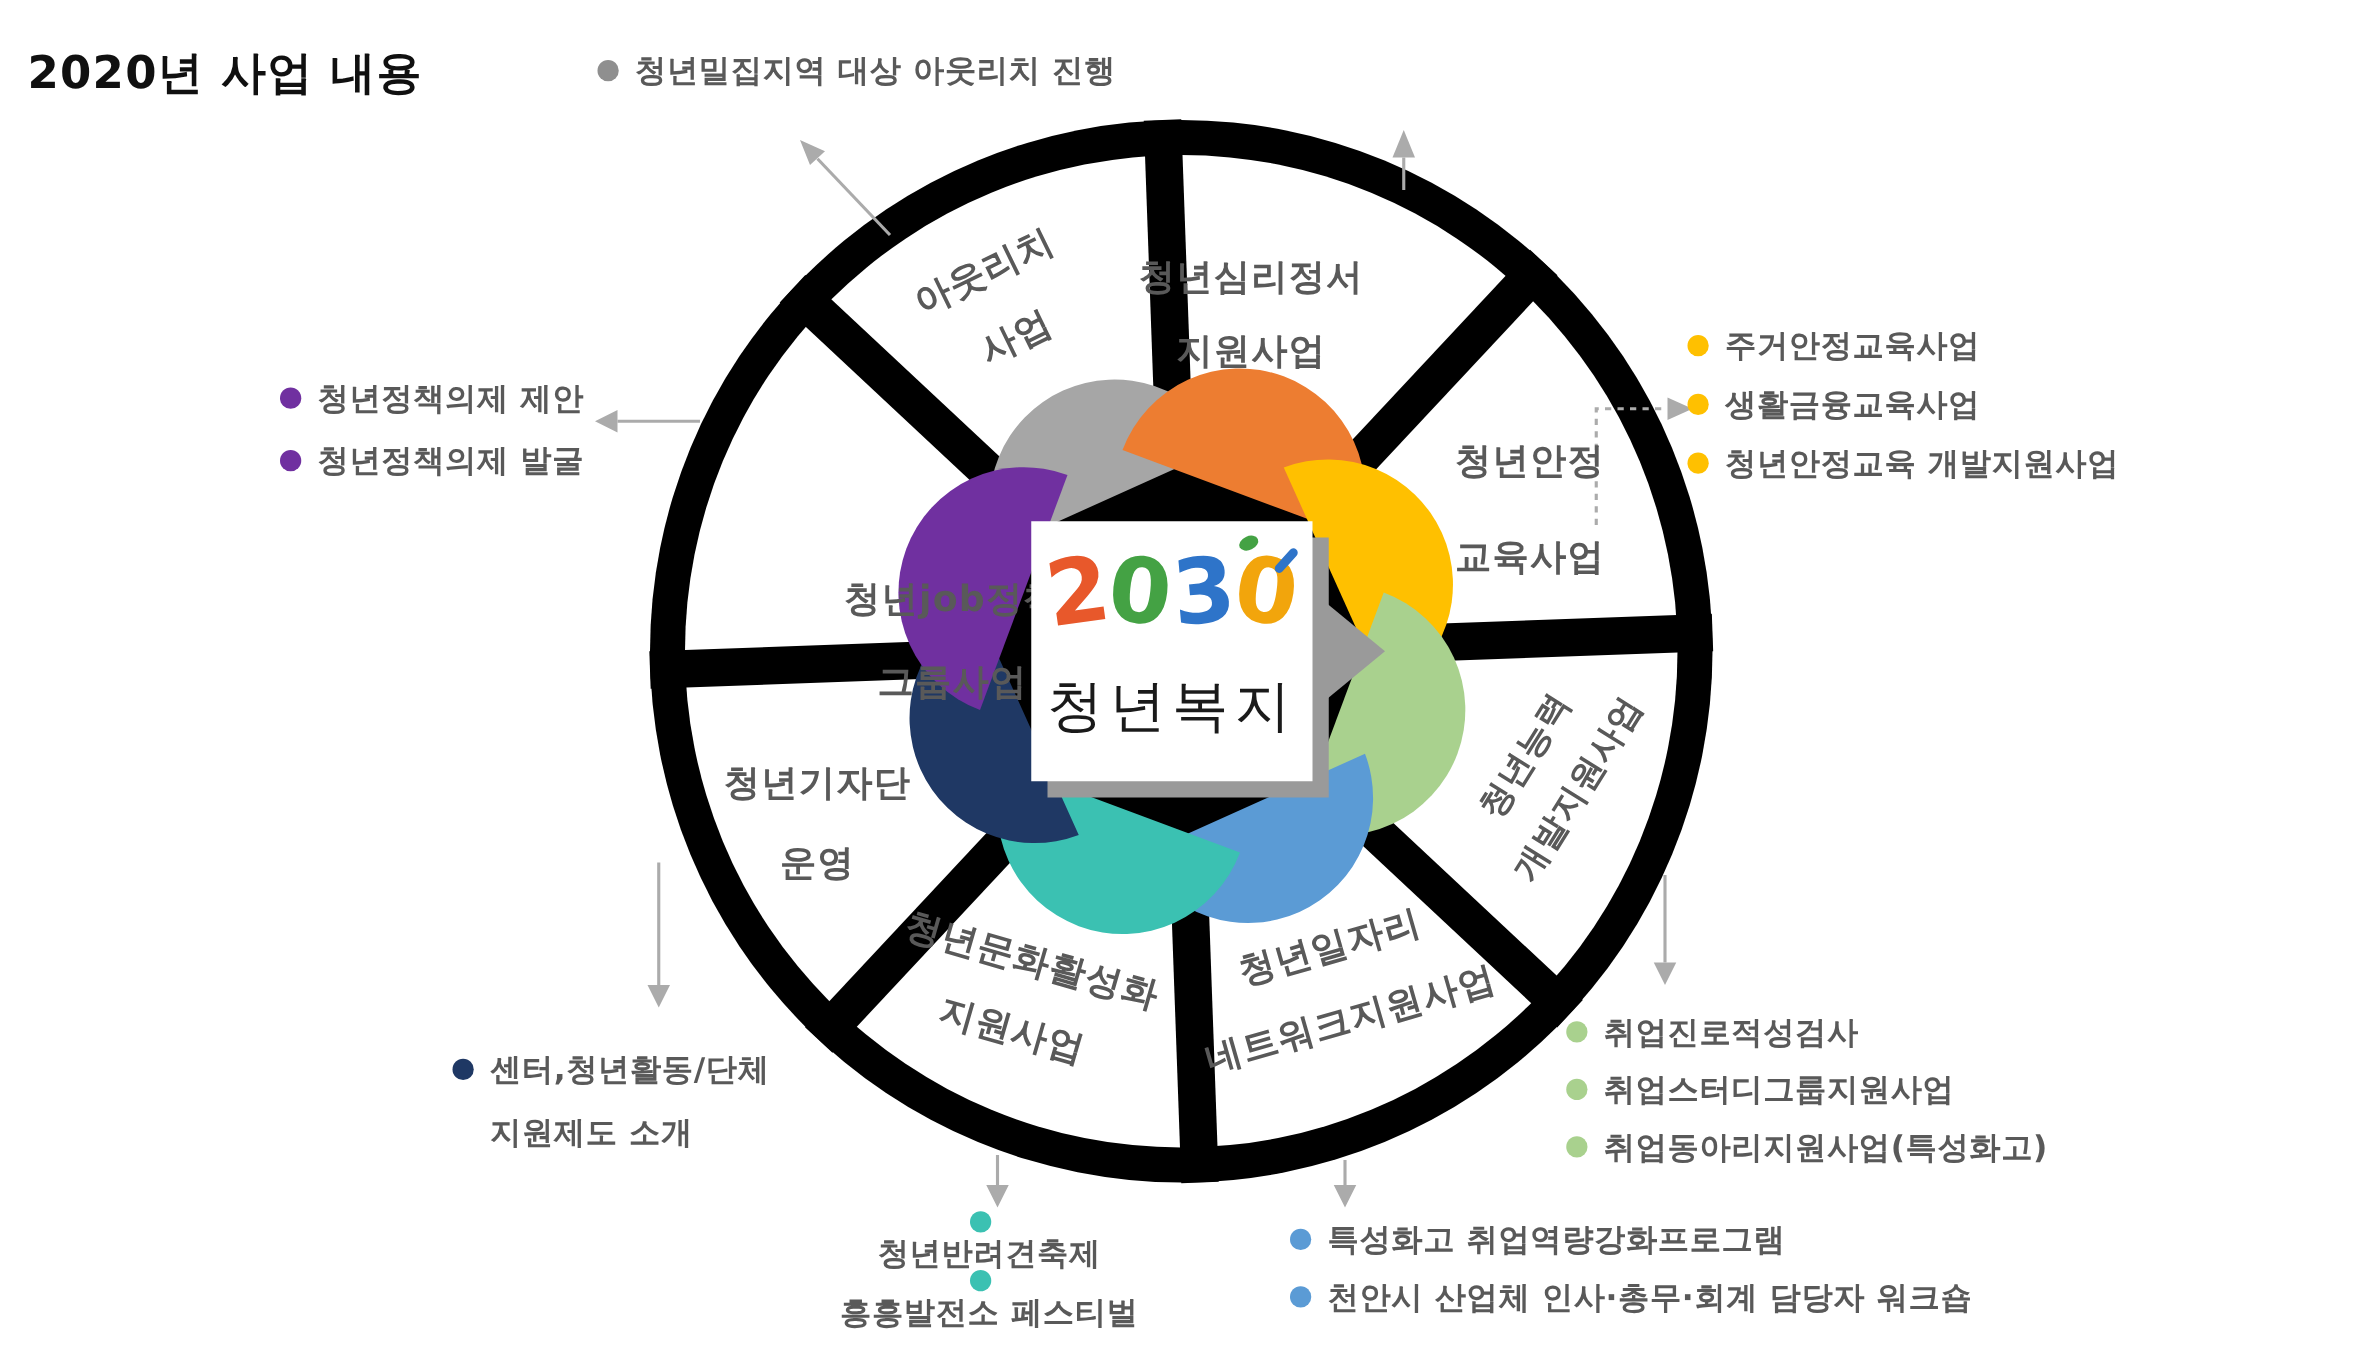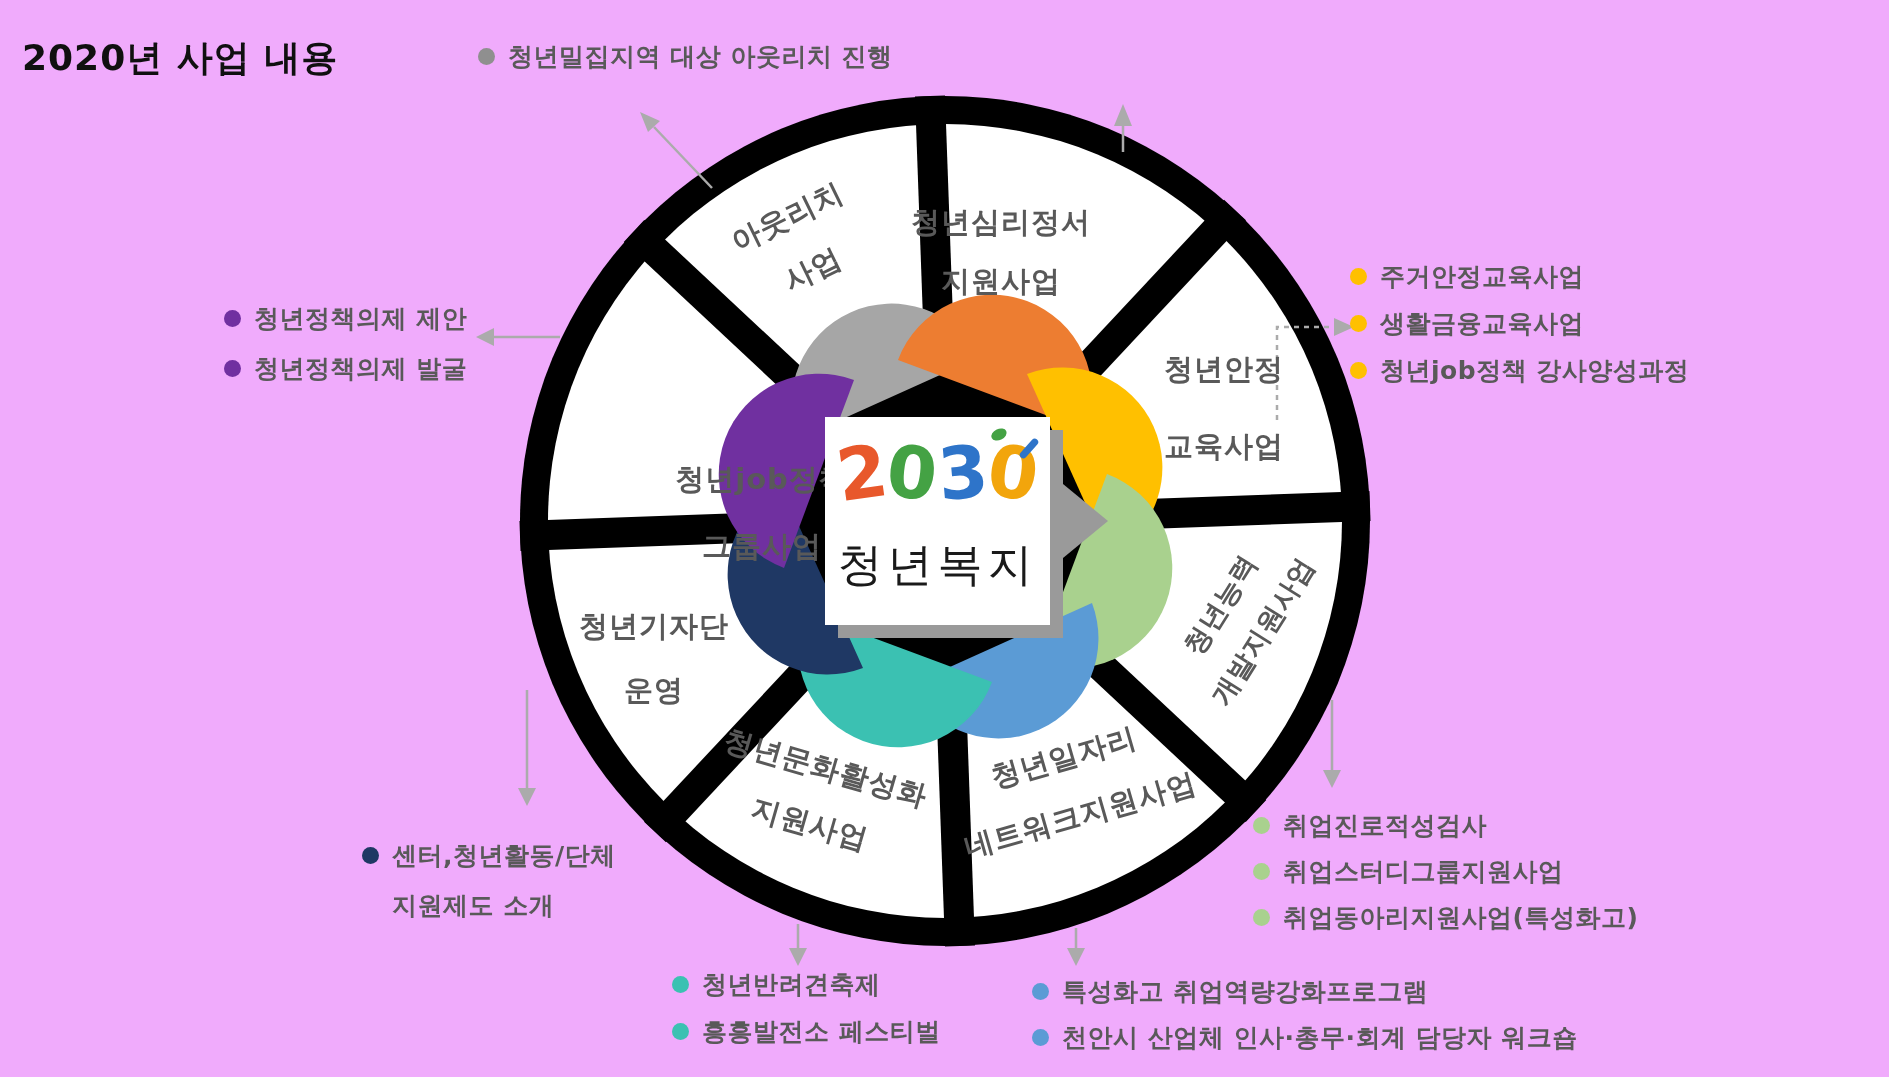--- a/index.html
+++ b/index.html
@@ -3,7 +3,7 @@
 <meta charset="utf-8">
 <style>
   html,body{margin:0;padding:0;background:#6e6e6e;}
-  .page{position:relative;width:1889px;height:1077px;background:#f0abfc;overflow:hidden;
+  .page{position:relative;width:1889px;height:1077px;background:#ffffff;overflow:hidden;
         font-family:"DejaVu Sans","Liberation Sans",sans-serif;}
   .page > svg{position:absolute;left:0;top:0;z-index:1;}
   .ov{position:absolute;z-index:2;}

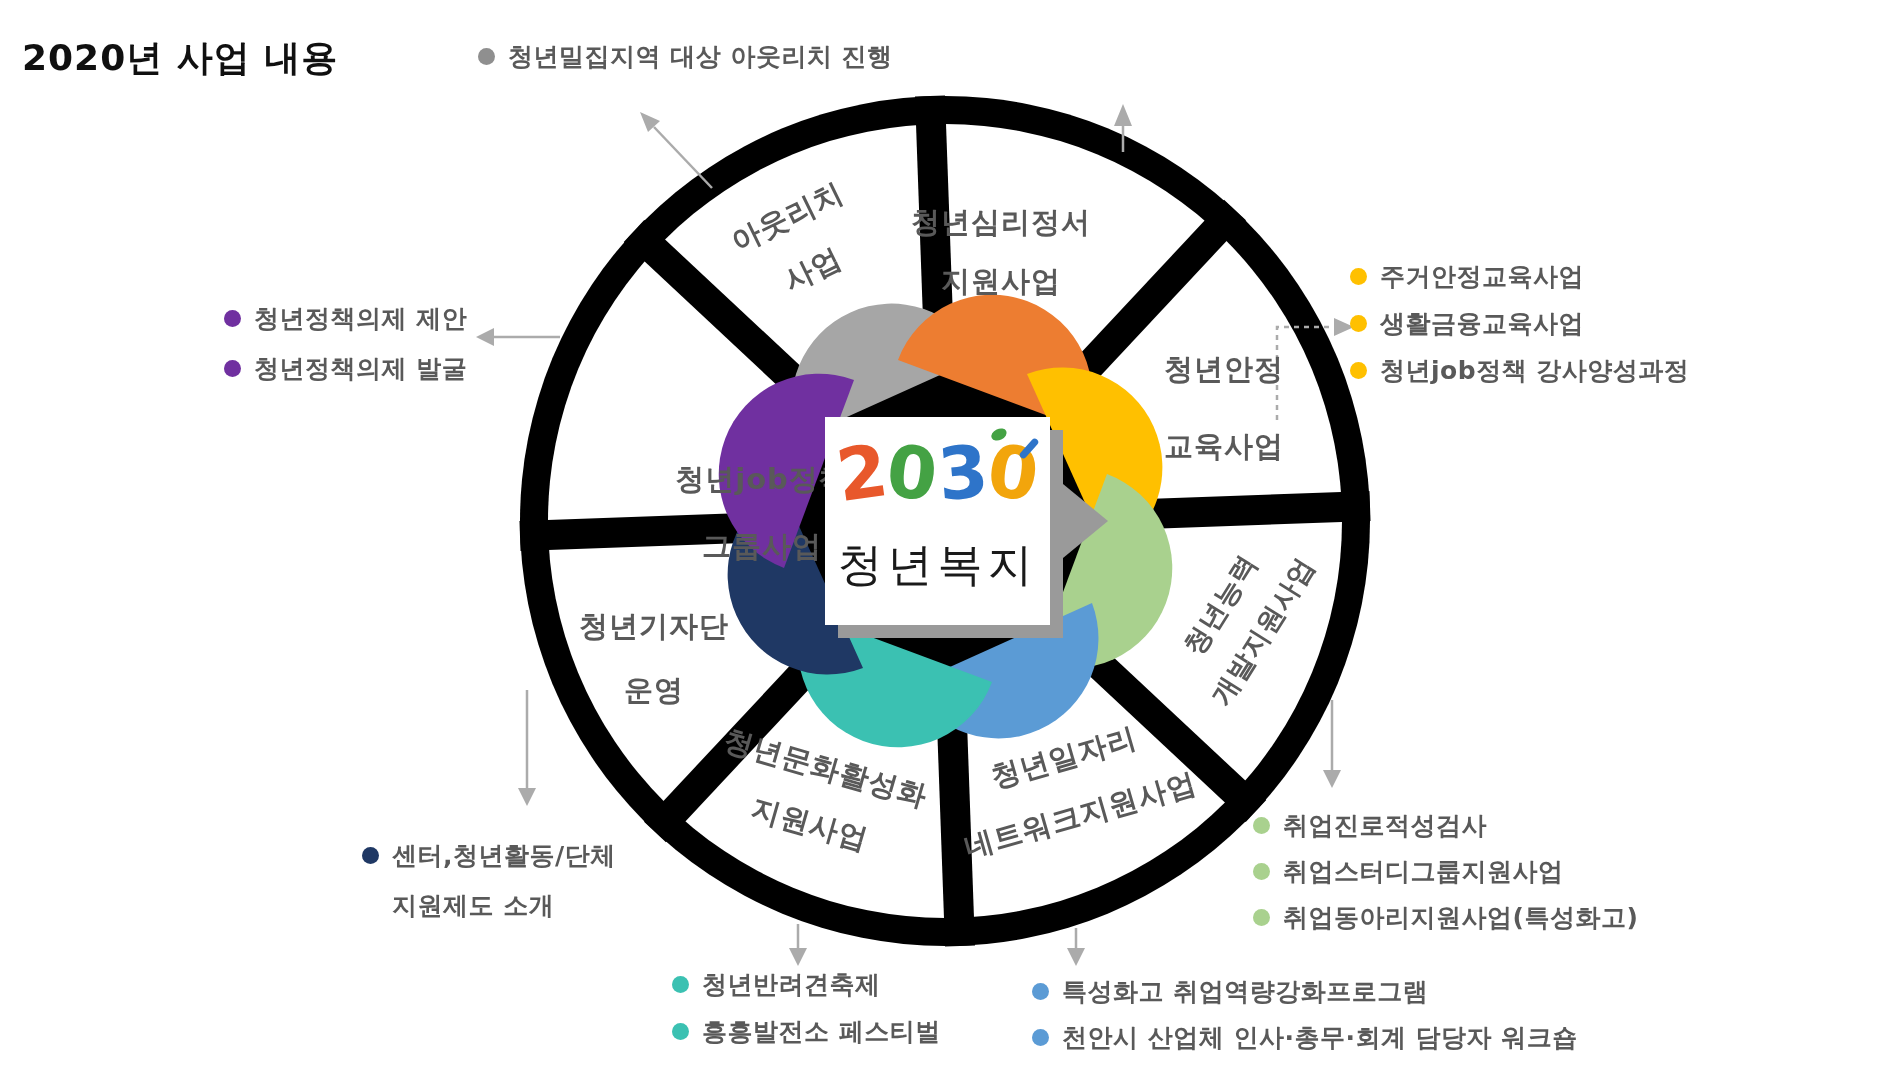--- a/index.html
+++ b/index.html
@@ -172,7 +172,7 @@
     </div>
     <div class="anno-row">
       <span class="dot" style="background: rgb(255, 192, 0);"></span>
-      <span class="txt">청년job정책 강사양성과정</span>
+      <span class="txt">청년안정교육 개발지원사업</span>
     </div>
   </div>
 

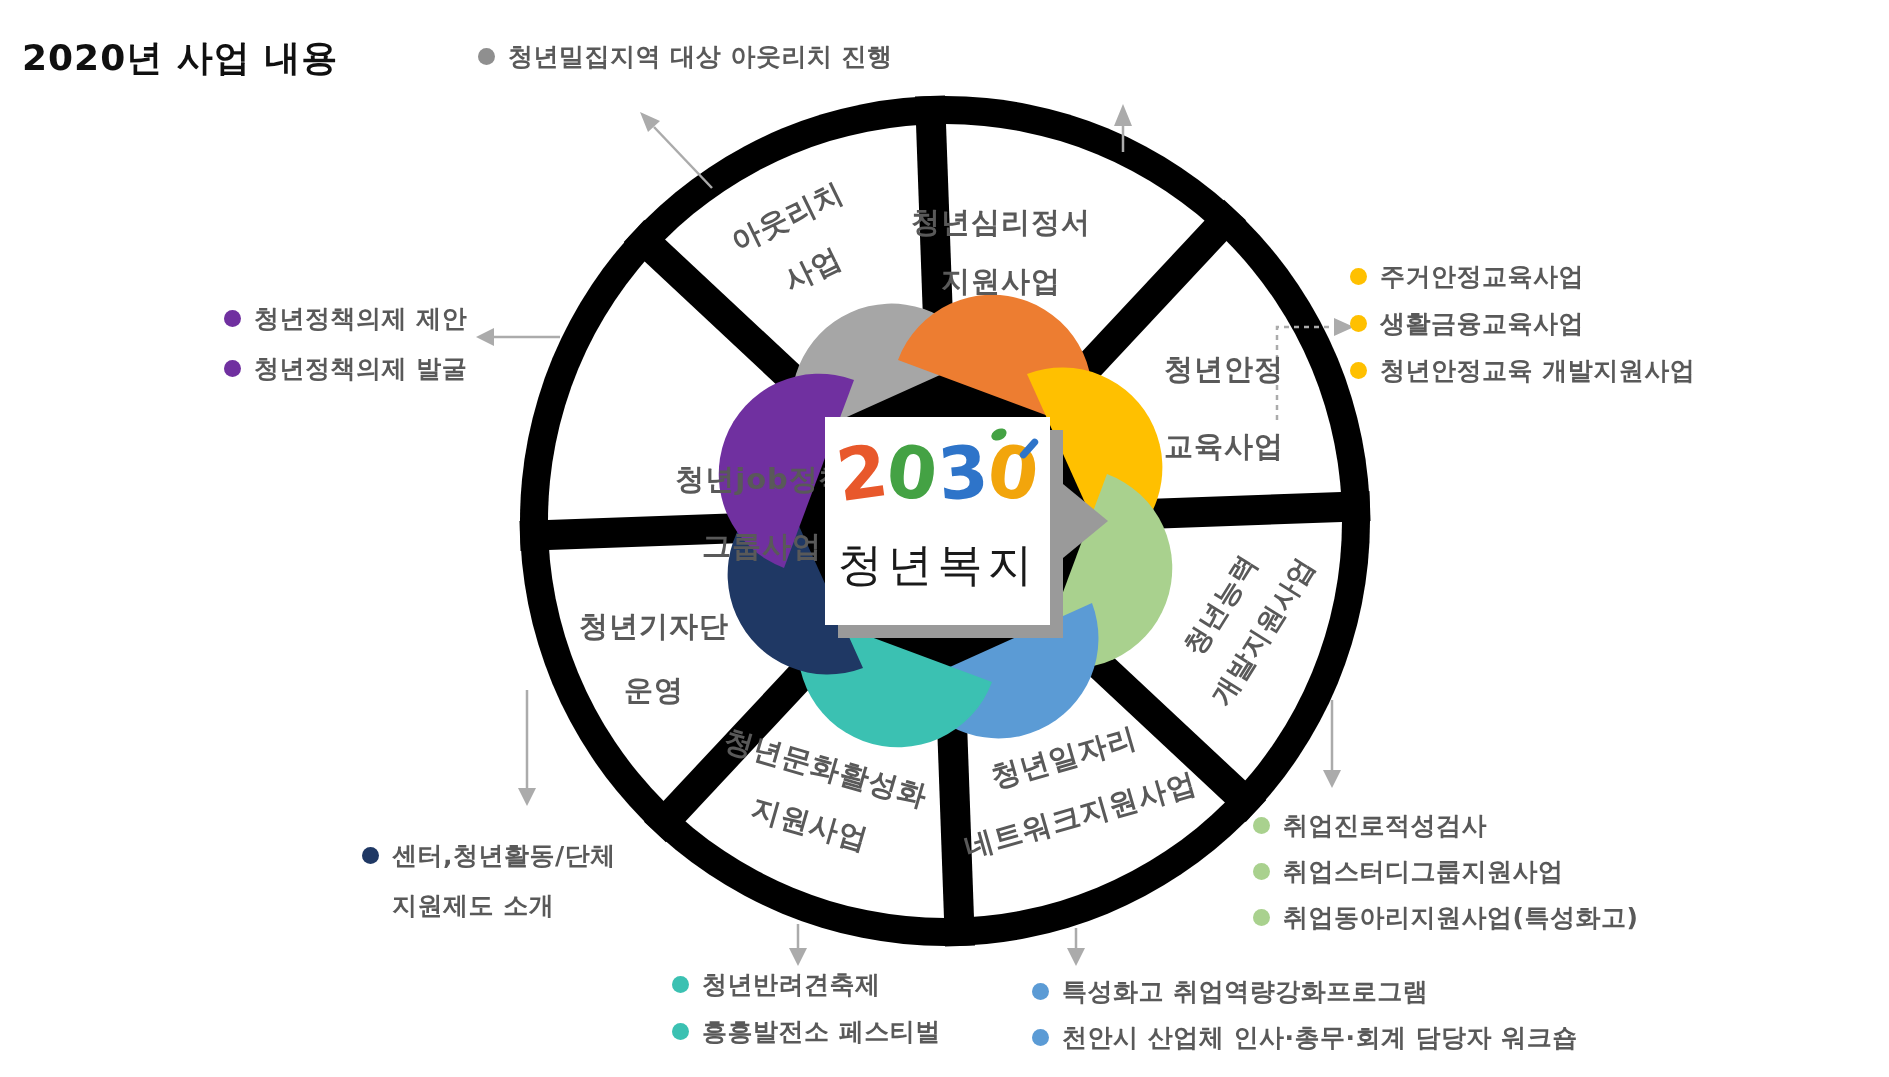--- a/index.html
+++ b/index.html
@@ -18,7 +18,7 @@
   .g-stab .anno-row{margin-bottom:17px;}
   .g-policy .anno-row{margin-bottom:20px;}
   .g-press .anno-row{margin-bottom:20px;}
-  .g-culture .anno-row{margin-bottom:17px;}
+  .g-culture .anno-row{margin-bottom:17px;flex-direction:column;}
   .g-jobs .anno-row{margin-bottom:16px;}
   .g-ability .anno-row{margin-bottom:16px;}
   

